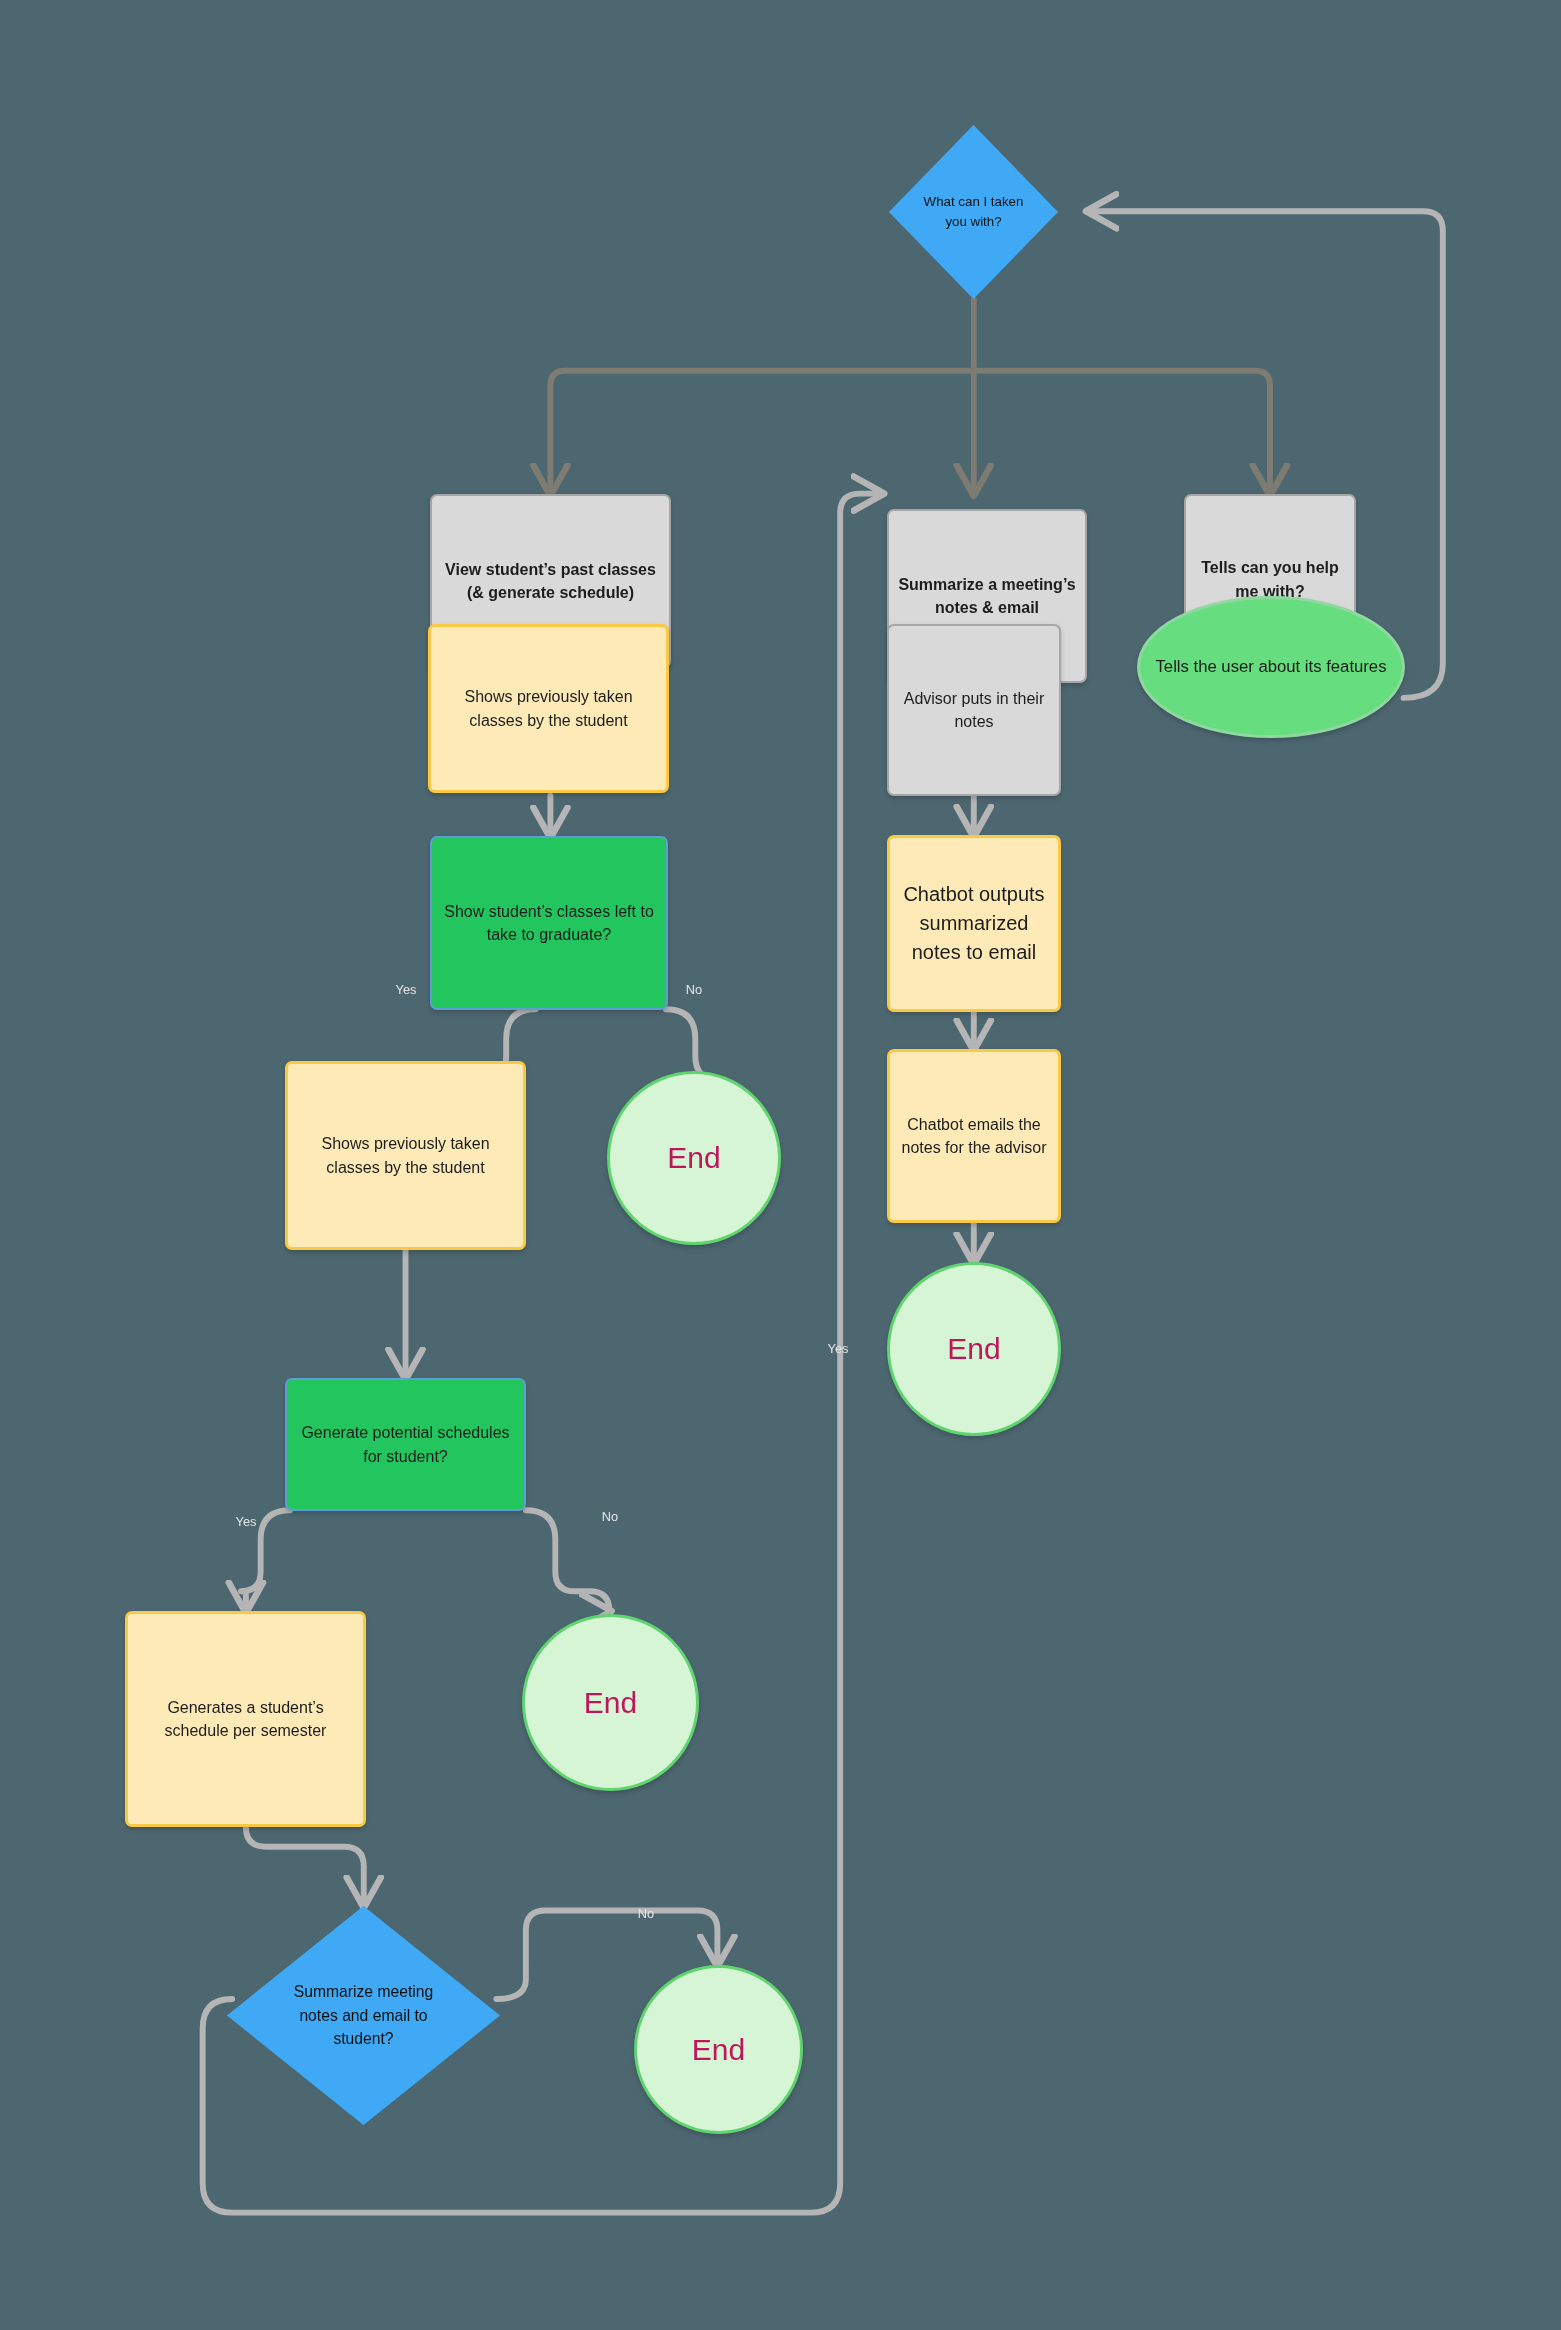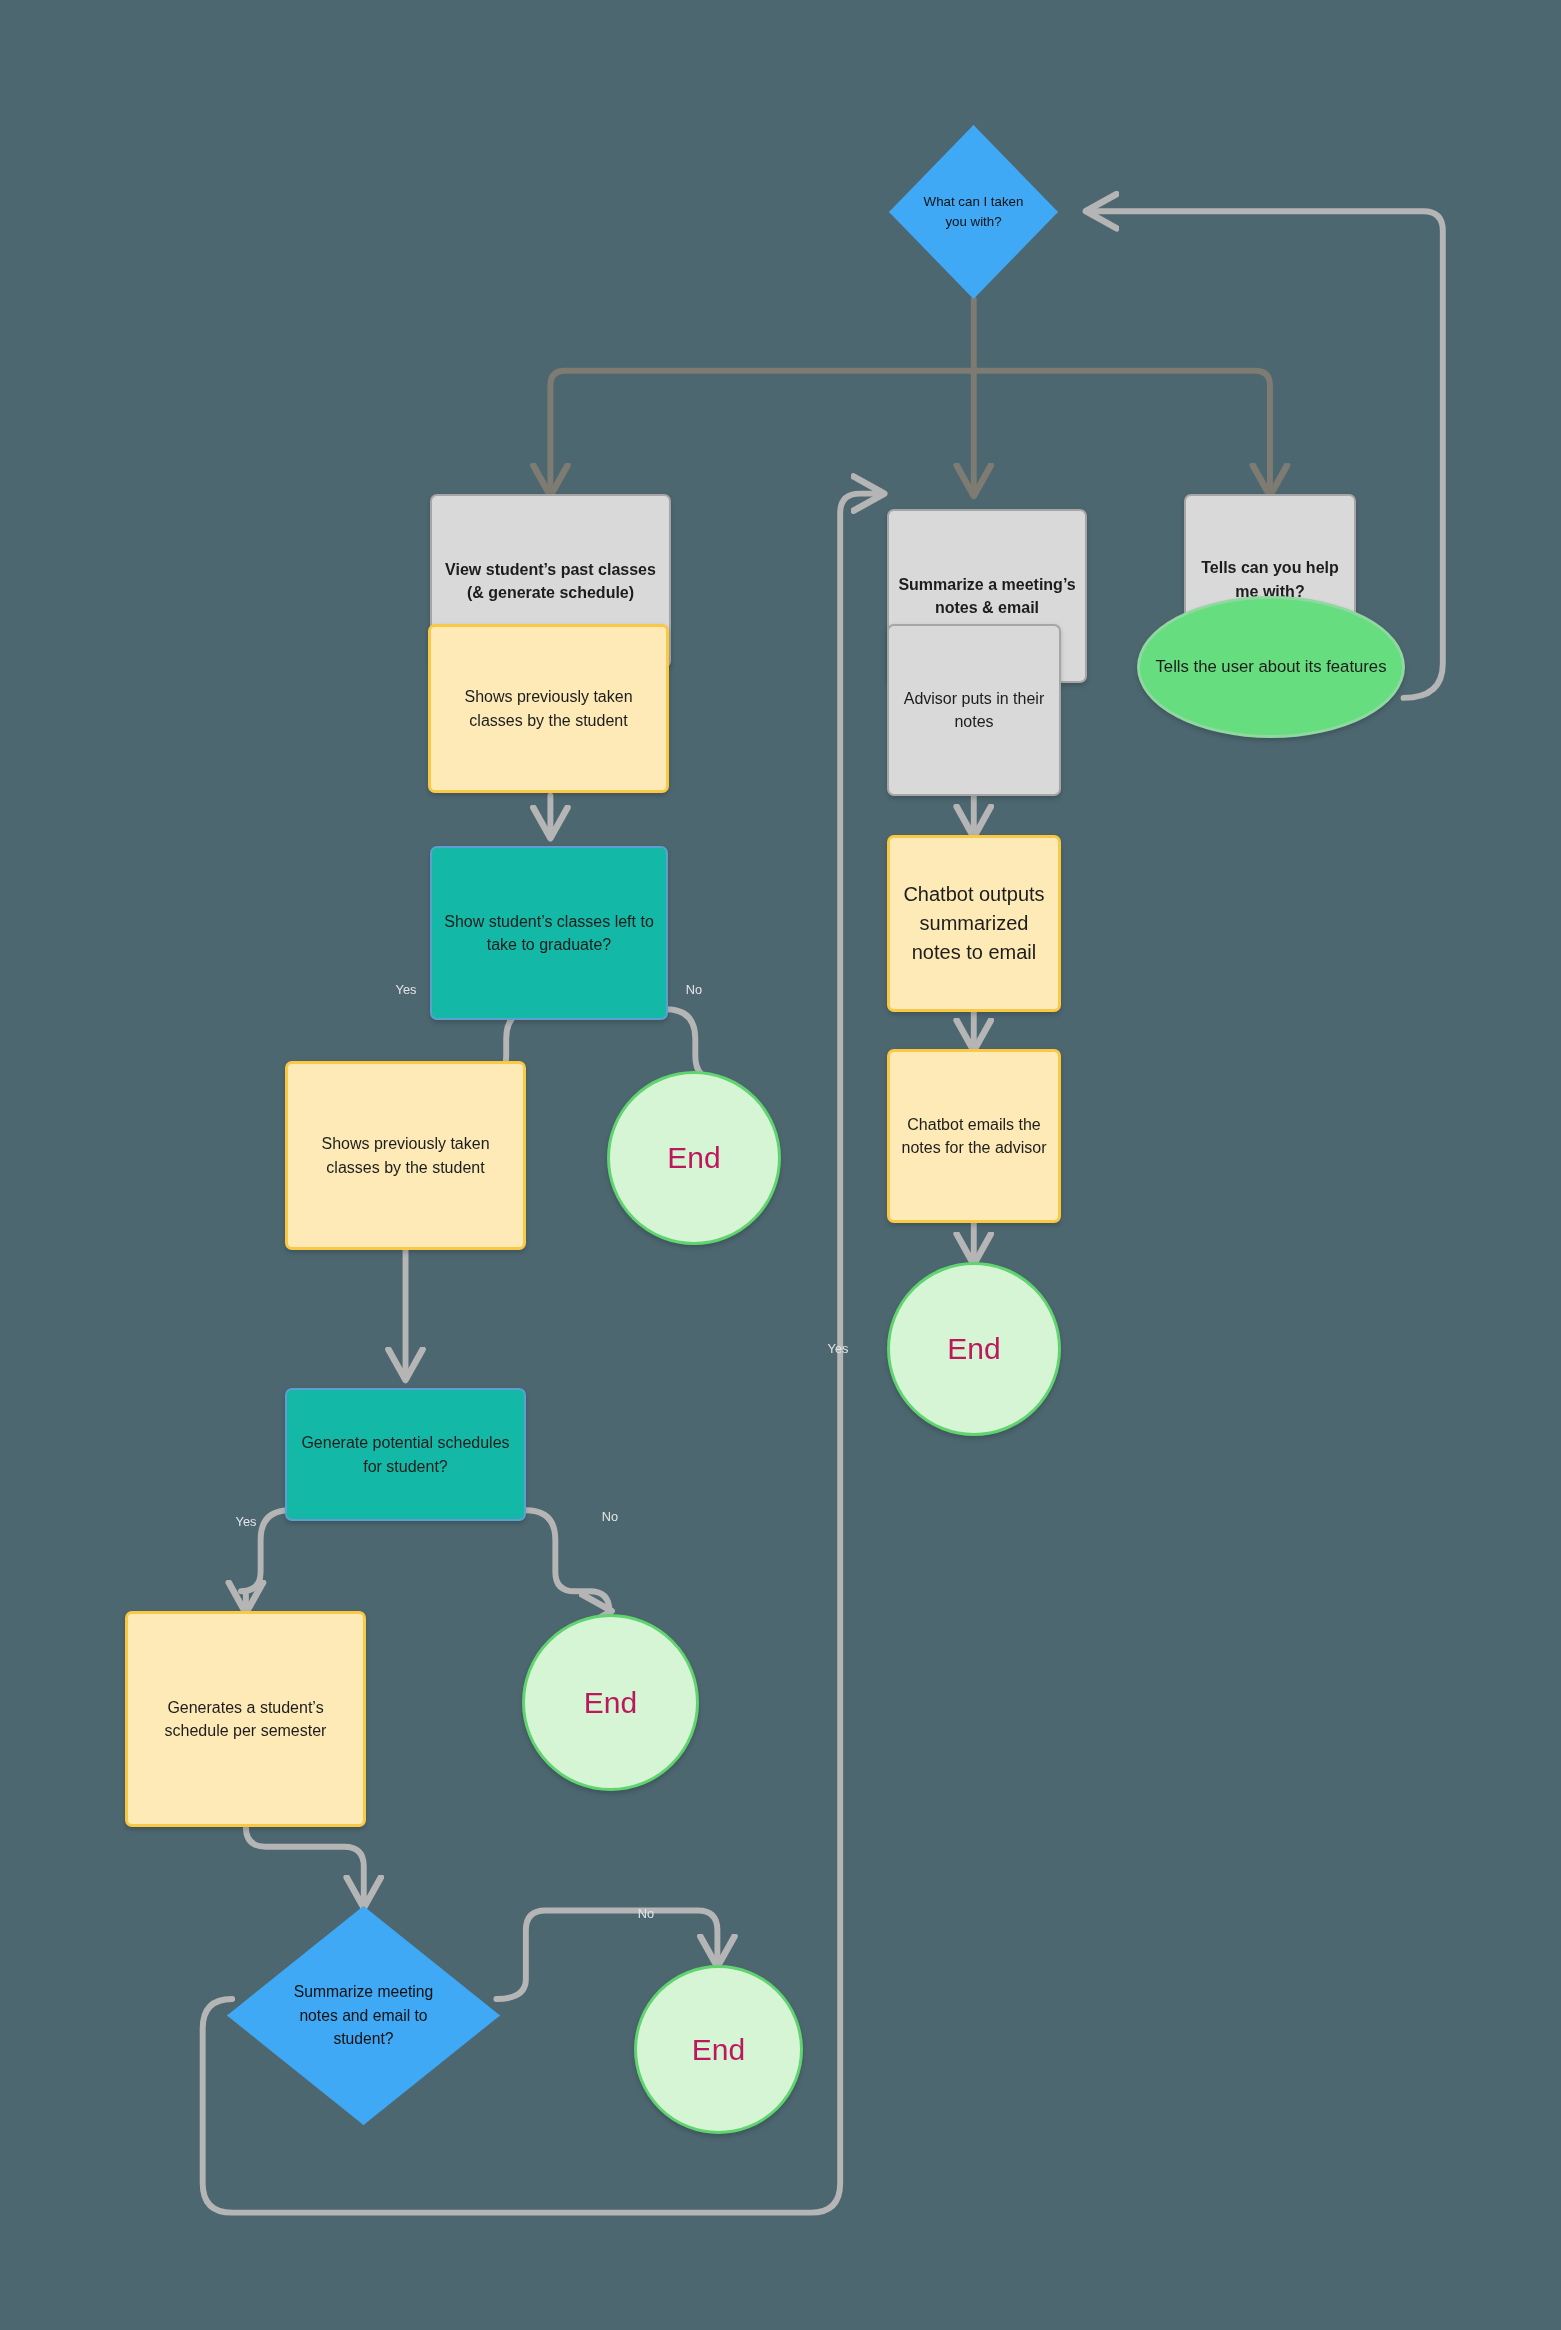--- a/index.html
+++ b/index.html
@@ -25,8 +25,8 @@
           box-shadow:0 2.9px 4.9px rgba(0,0,0,.18);}
 
   
-  .blue{background:#14b8a6;border:2.9px solid #5c9fd1;border-radius:6.9px;
-        box-shadow:0 2.9px 4.9px rgba(0,0,0,.18);margin-top:10px;}
+  .blue{background:#22c55e;border:2.9px solid #5c9fd1;border-radius:6.9px;
+        box-shadow:0 2.9px 4.9px rgba(0,0,0,.18);}
 
   
   .endcirc{background:#d5f5d5;border:3.9px solid #5fd46f;border-radius:50%;

